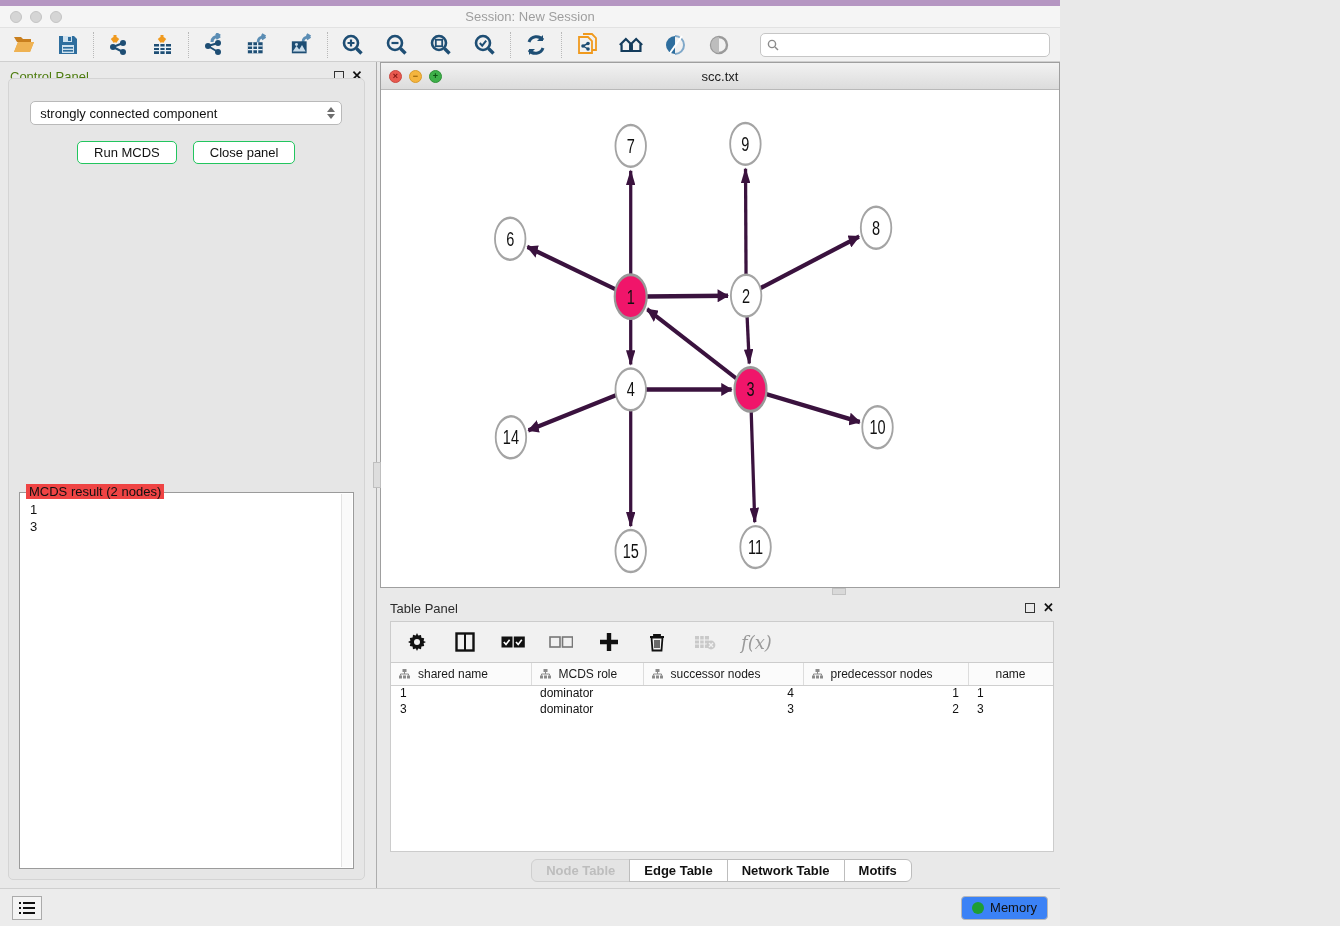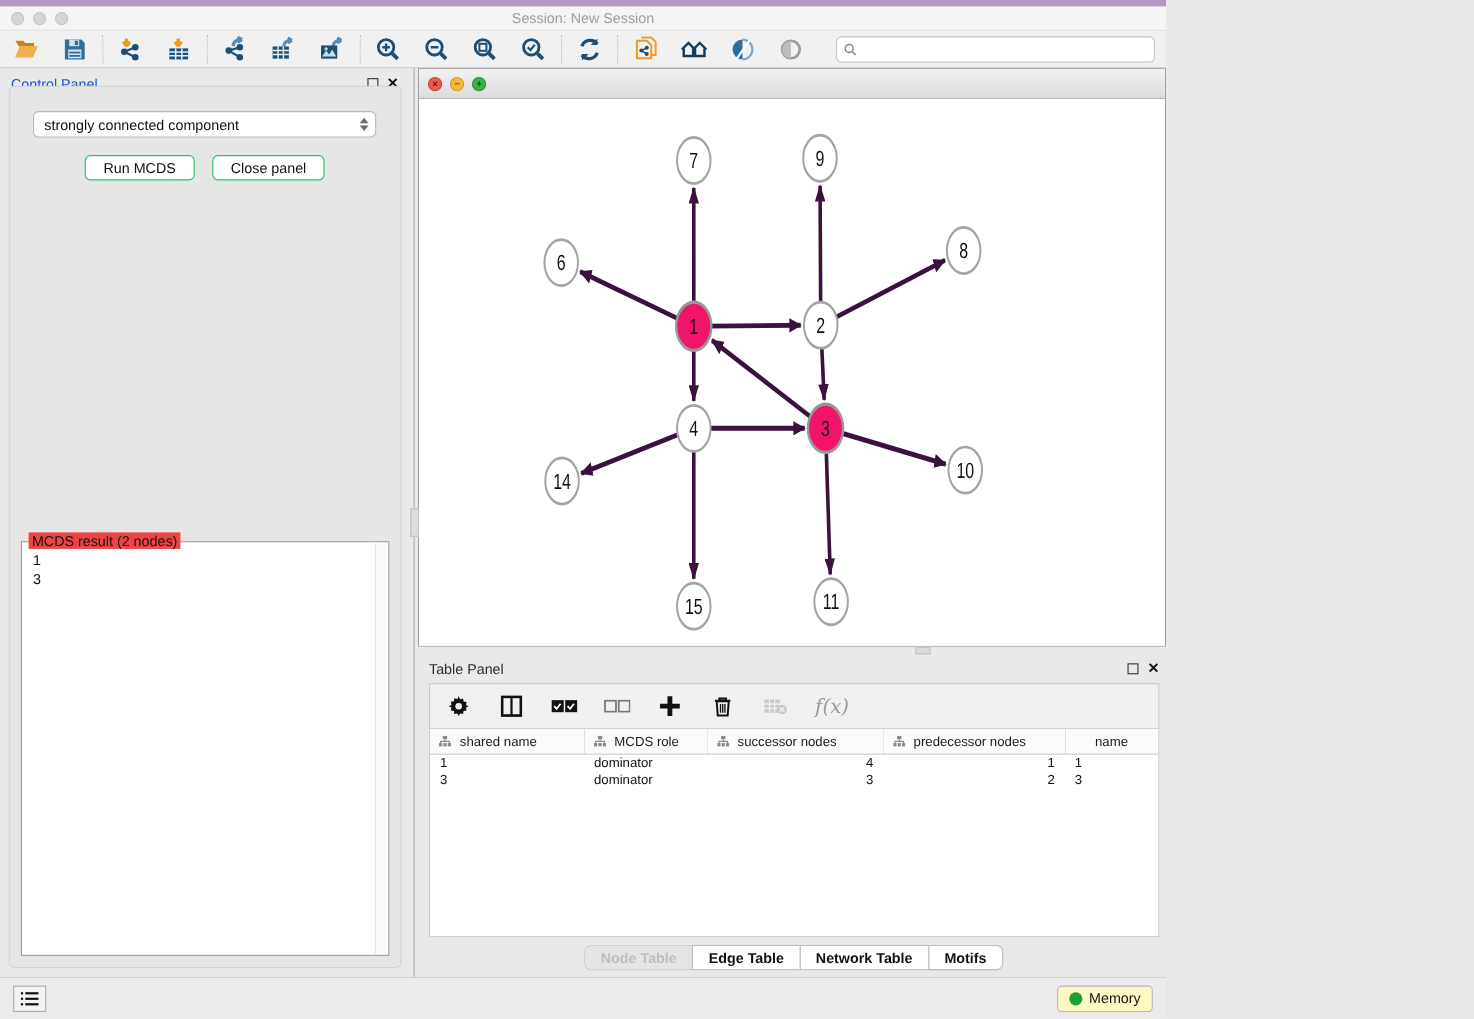--- a/index.html
+++ b/index.html
@@ -31,7 +31,7 @@
   
   .control-panel { width:398px; display:flex; flex-direction:column; background:#E9E9E9; }
   .cp-header { height:28px; display:flex; align-items:center; padding:0 10px; }
-  .cp-header .cp-title { font-size:13px; color:#1d4ed8; }
+  .cp-header .cp-title { font-size:13px; color:#4d7c0f; }
   .win-btns { margin-left:auto; display:flex; align-items:center; gap:8px; }
   .wb-max { width:10px; height:10px; border:1.5px solid #333; }
   .wb-close { font-size:13px; font-weight:bold; color:#111; line-height:10px; cursor:pointer; }

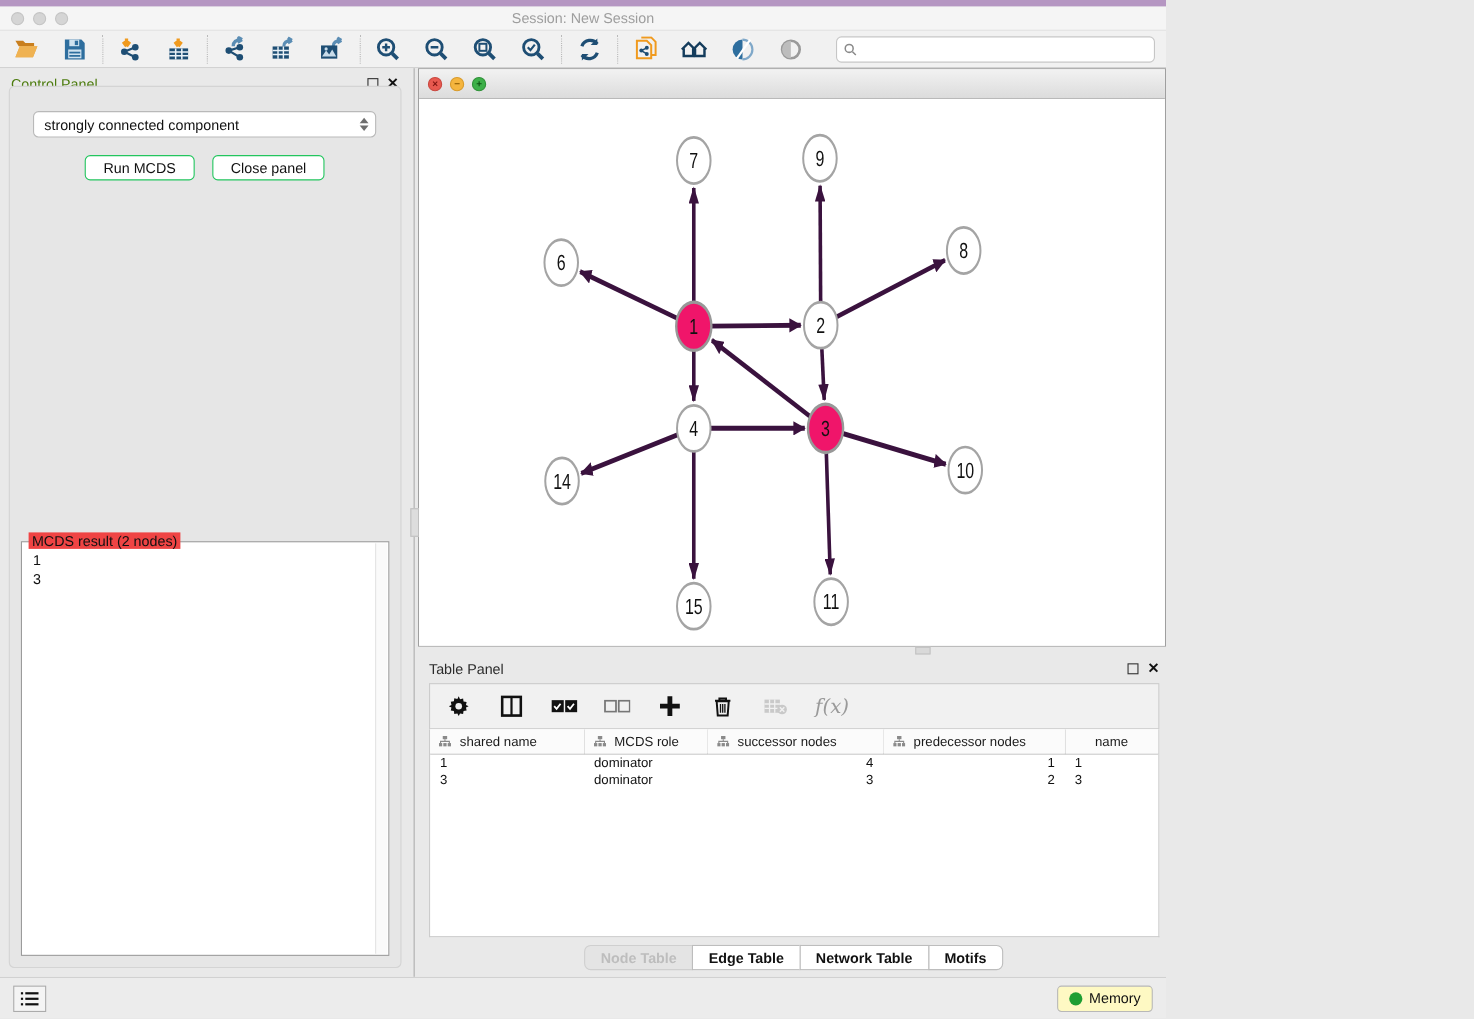--- a/index.html
+++ b/index.html
@@ -311,6 +311,7 @@
           <span class="tl tl-close">×</span>
           <span class="tl tl-min">−</span>
           <span class="tl tl-zoom">+</span>
+          <span class="net-title">scc.txt</span>
         </div>
         <div class="net-canvas">
           <svg id="graph-svg" width="100%" height="100%" viewBox="0 0 934 498" preserveAspectRatio="none">

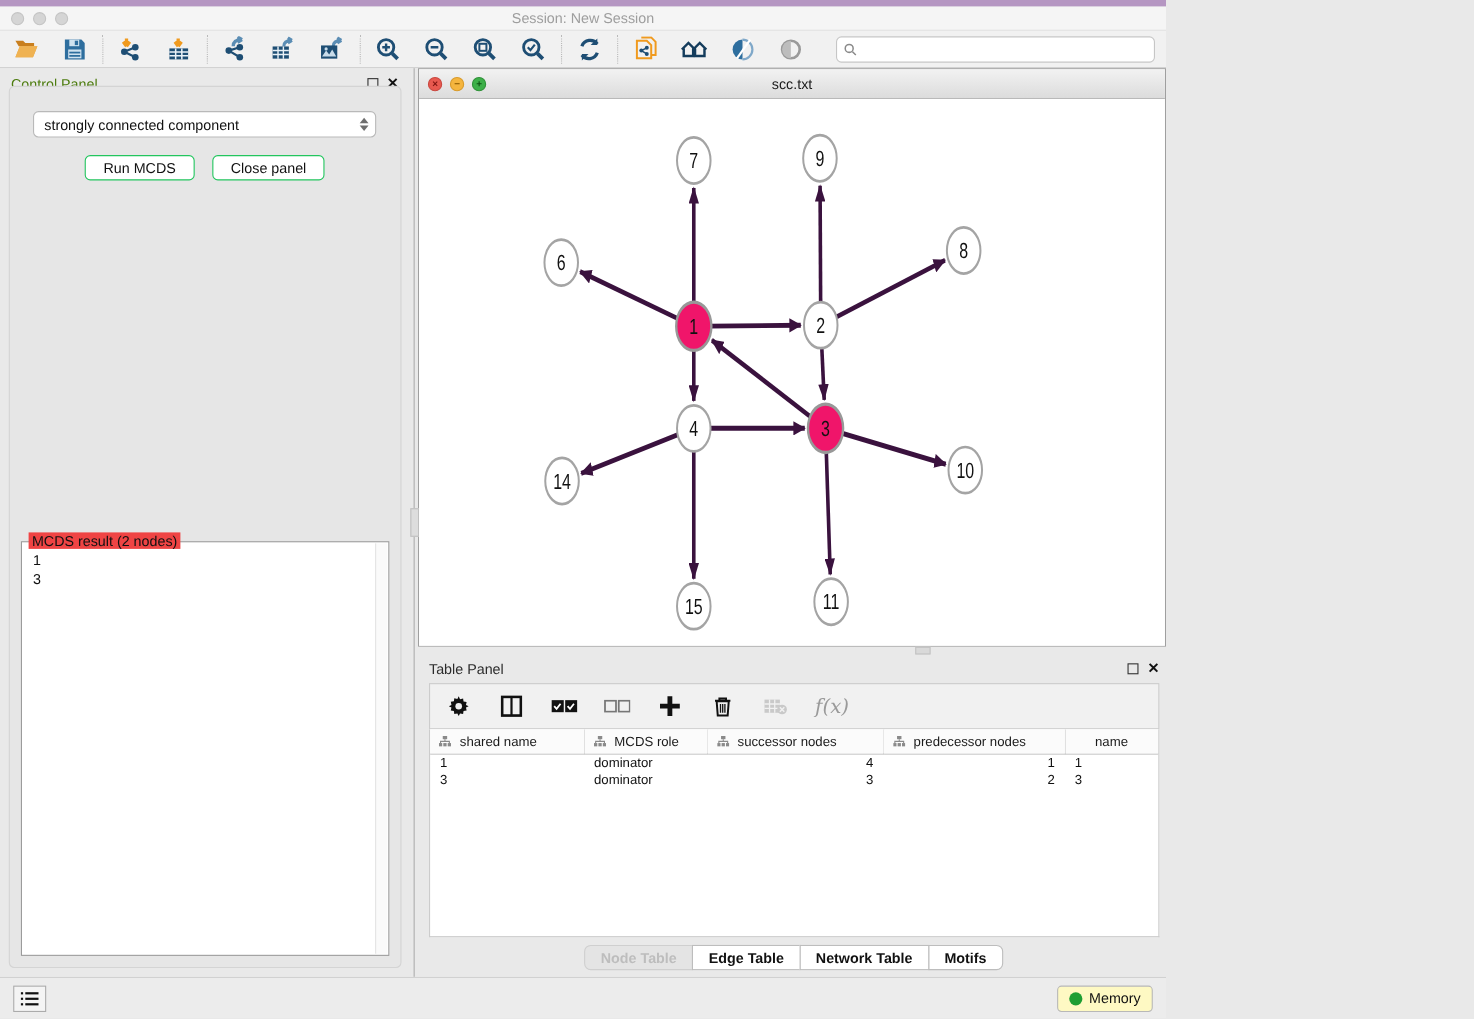--- a/index.html
+++ b/index.html
@@ -95,7 +95,7 @@
   
   .statusbar { height:38px; background:#ECECEC; border-top:1px solid #CFCFCF; display:flex; align-items:center; padding:0 12px; }
   .list-btn { width:30px; height:24px; background:#F4F4F4; border:1px solid #ABABAB; display:flex; align-items:center; justify-content:center; cursor:pointer; }
-  .memory-btn { margin-left:auto; height:24px; background:#fef9c3; border:1px solid #B8B8B8; border-radius:4px; display:flex; align-items:center; gap:6px; padding:0 10px; font-size:13px; color:#111; cursor:pointer; }
+  .memory-btn { margin-left:auto; height:24px; background:#3b82f6; border:1px solid #B8B8B8; border-radius:4px; display:flex; align-items:center; gap:6px; padding:0 10px; font-size:13px; color:#111; cursor:pointer; }
   .mem-dot { width:12px; height:12px; border-radius:50%; background:#1E9E33; }
 </style>
 </head>

